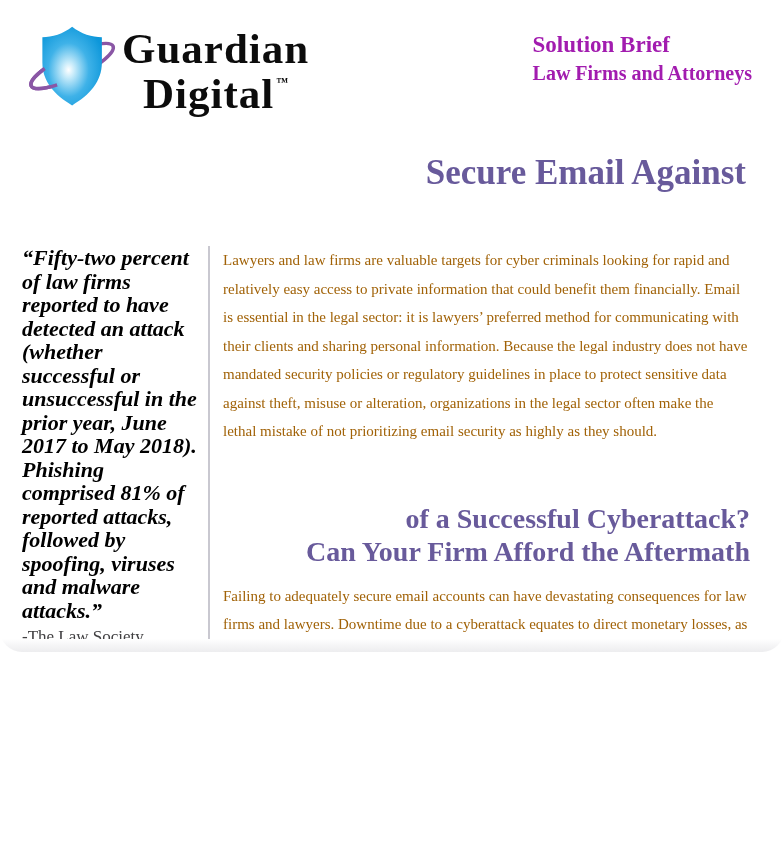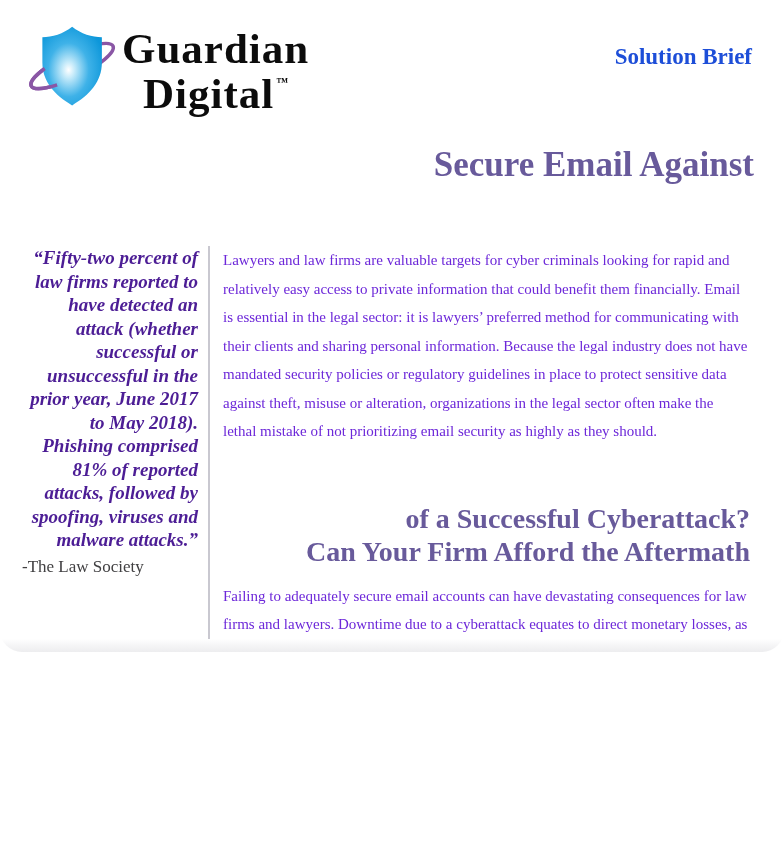--- a/index.html
+++ b/index.html
@@ -37,9 +37,9 @@
   .header-right {
     position: absolute;
     right: 32px;
-    top: 42px;
+    top: 30px;
     text-align: left;
-    color: #1d4ed8;
+    color: #a21caf;
     font-weight: bold;
   }
   .doc-type { font-size: 23px; line-height: 30px; }

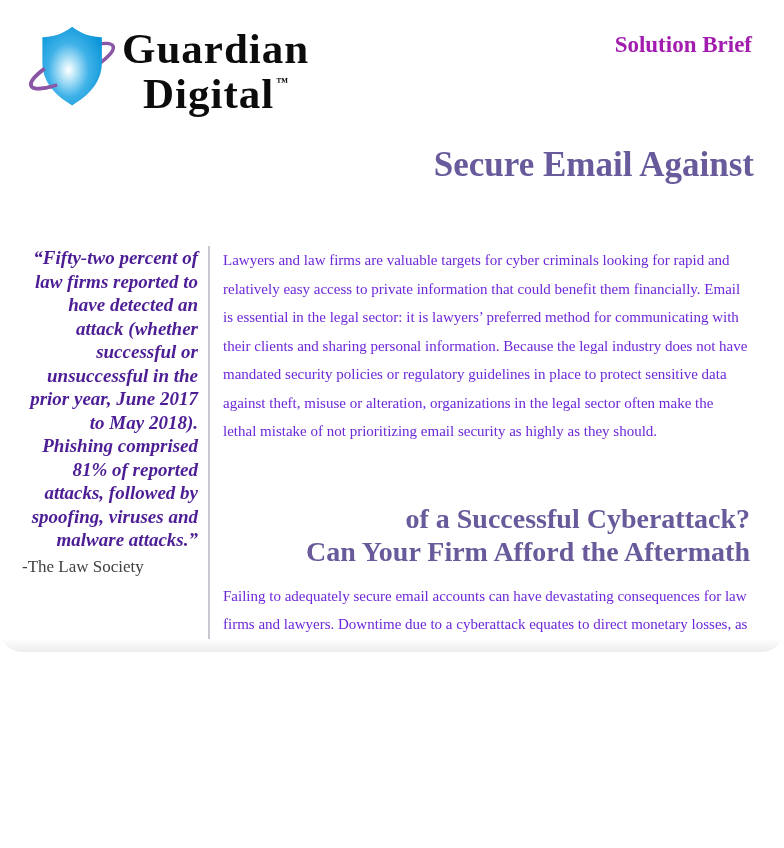--- a/index.html
+++ b/index.html
@@ -142,6 +142,7 @@
 
   <div class="header-right">
     <div class="doc-type">Solution Brief</div>
+    <div class="audience">Law Firms and Attorneys</div>
   </div>
 
   <h1 class="main-title" style="margin:0;">

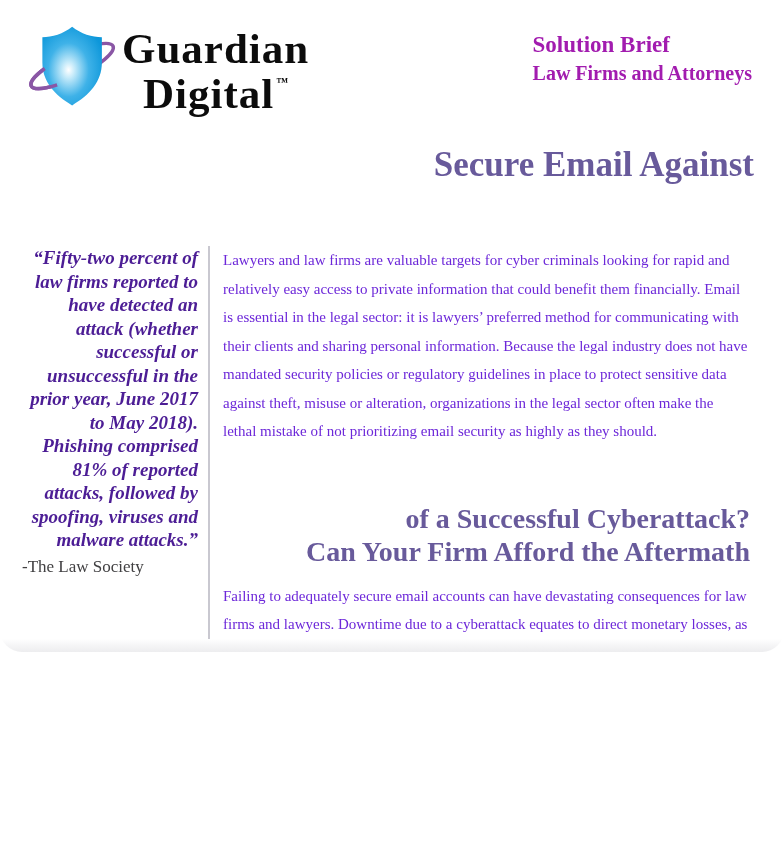--- a/index.html
+++ b/index.html
@@ -145,7 +145,7 @@
     <div class="audience">Law Firms and Attorneys</div>
   </div>
 
-  <h1 class="main-title" style="margin:0;">
+  <h1 class="main-title" style="margin:8px;">
     <div>Secure Email Against</div>
   </h1>
 

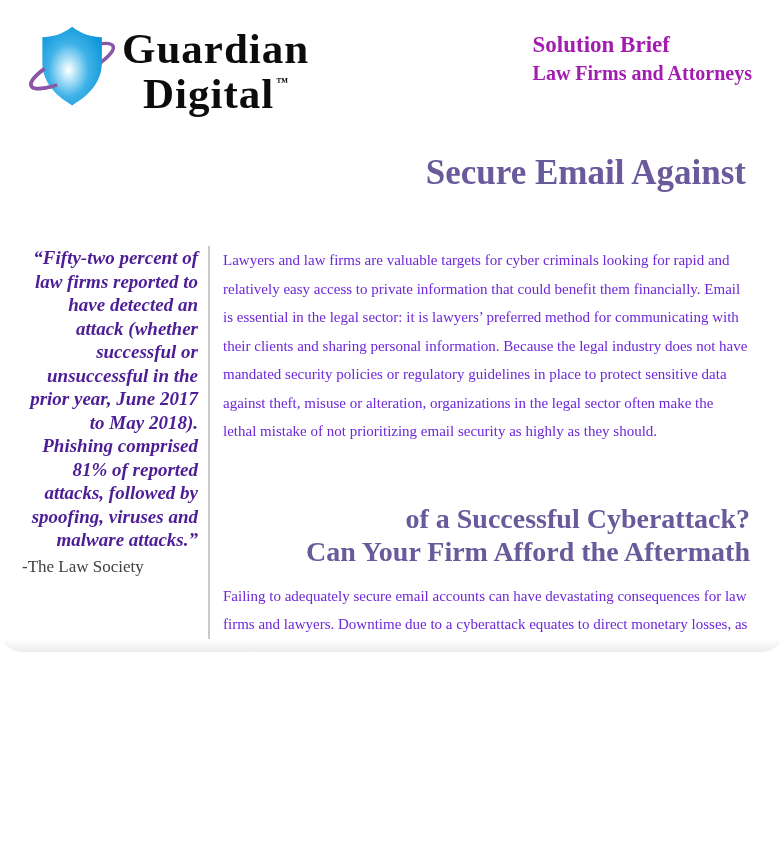--- a/index.html
+++ b/index.html
@@ -66,12 +66,12 @@
   }
   .sidebar { width: 176px; flex: 0 0 auto; }
   .quote {
-    color: #4c1d95;
+    color: #000000;
     font-weight: bold;
     font-style: italic;
-    font-size: 19px;
+    font-size: 22px;
     line-height: 23.5px;
-    text-align: right;
+    text-align: left;
     margin: 0;
   }
   .attribution {

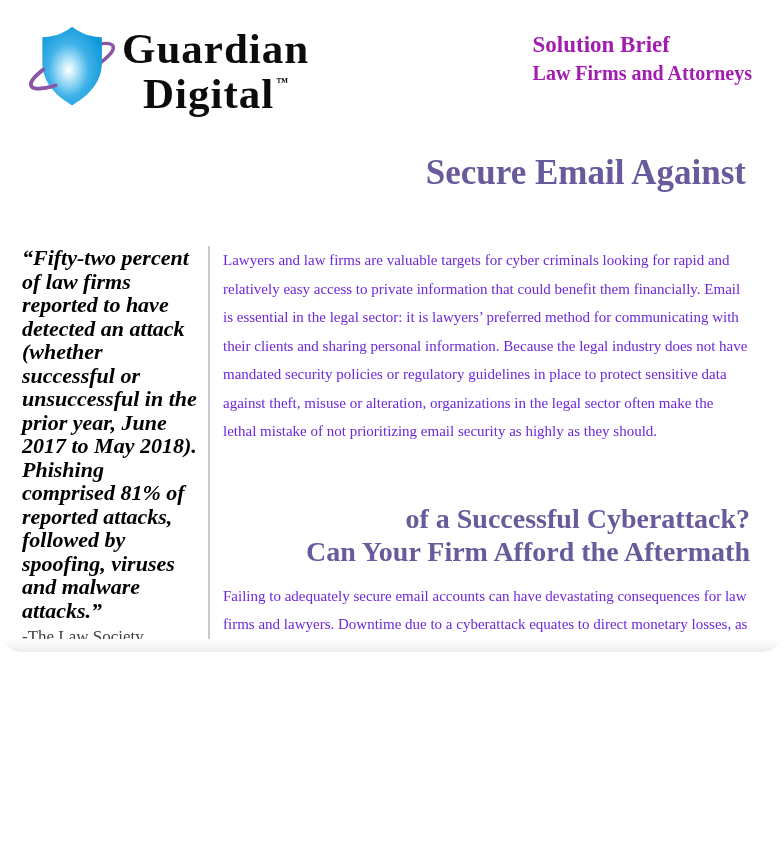--- a/index.html
+++ b/index.html
@@ -92,7 +92,7 @@
   .body-text {
     font-size: 15px;
     line-height: 28.5px;
-    color: #6d28d9;
+    color: #a16207;
     margin: 0;
   }
   .subheading {

